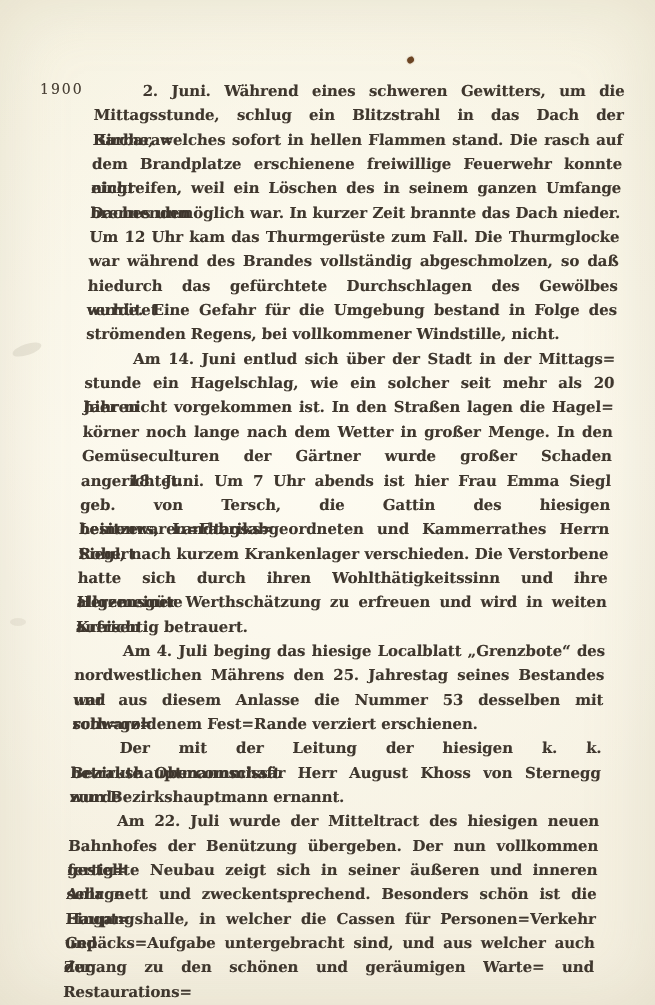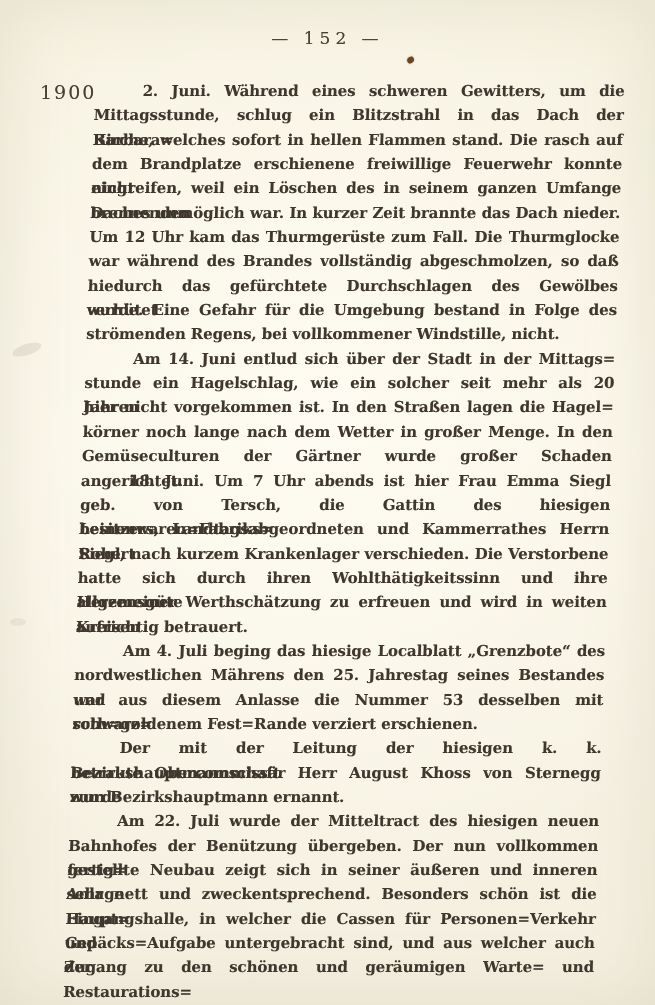--- a/index.html
+++ b/index.html
@@ -105,7 +105,6 @@
 <body>
 
 <div class="page">
-  <div class="page-header">— 152 —</div>
 
   <div class="ink-speck"></div>
   <div class="margin-smudge"></div>

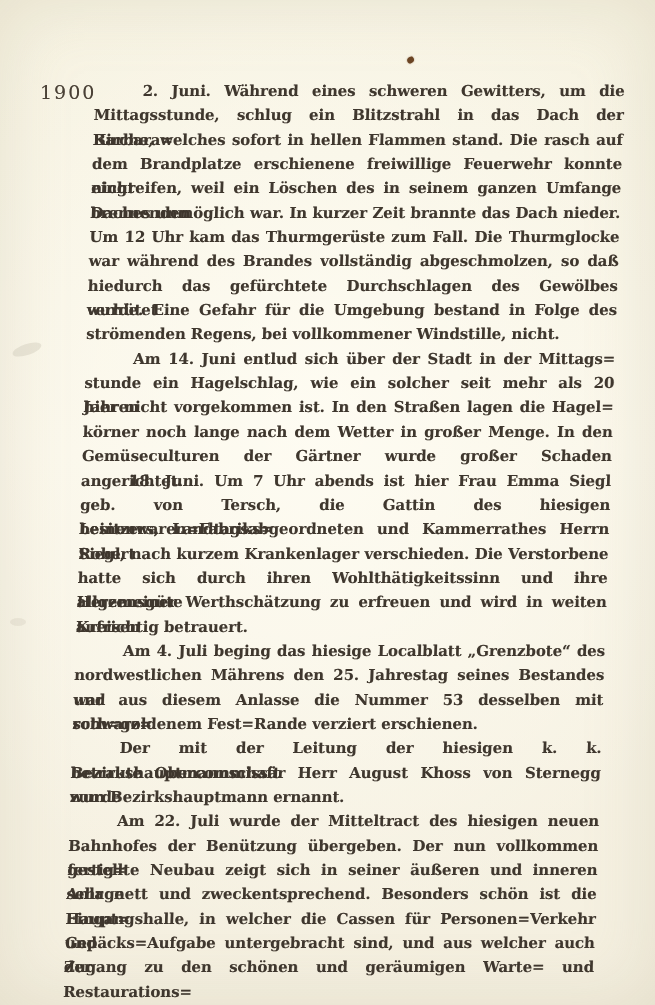--- a/index.html
+++ b/index.html
@@ -64,7 +64,7 @@
     position: absolute;
     left: 40px;
     top: 81px;
-    font-size: 19px;
+    font-size: 14px;
     letter-spacing: 2px;
     color: #4a4136;
     text-shadow: 0 0 0.5px rgba(74,65,54,0.5);

